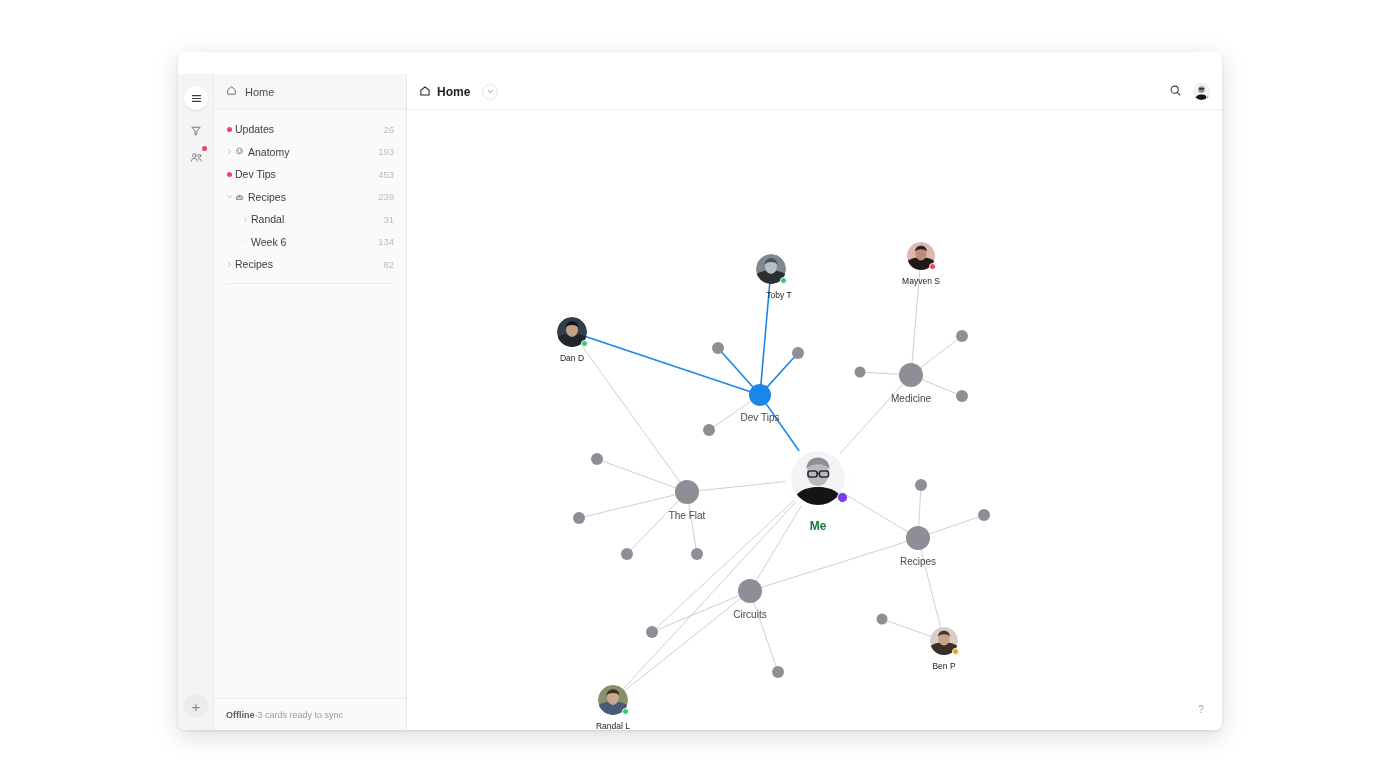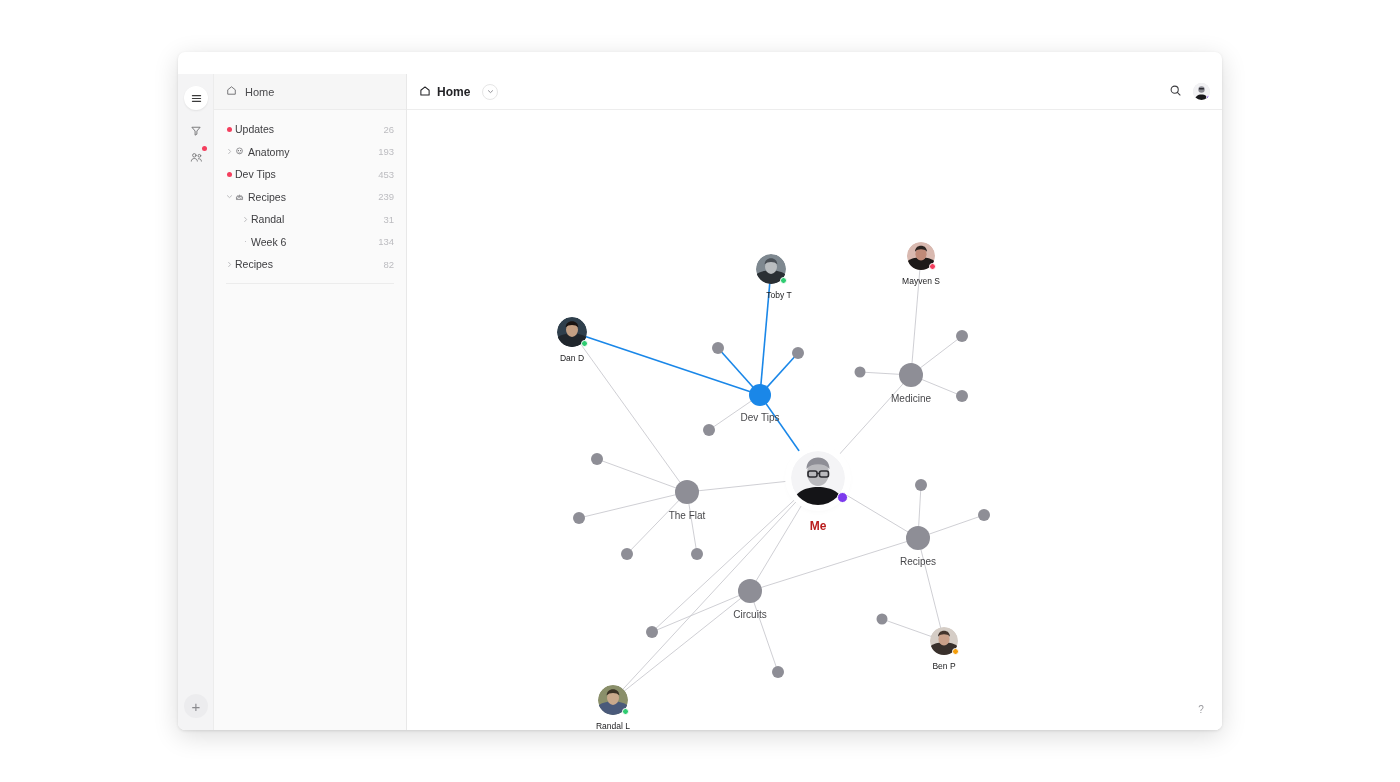--- a/index.html
+++ b/index.html
@@ -193,7 +193,7 @@
     pointer-events: none;
   }
   .node-label.person { font-weight: 400; font-size: 8.5px; color: #1c1c1e; }
-  .node-label.me { font-weight: 700; font-size: 12px; color: #b91c1c; text-align: center; }
+  .node-label.me { font-weight: 700; font-size: 12px; color: #15803d; text-align: center; }
 
   .avatar-node {
     position: absolute;

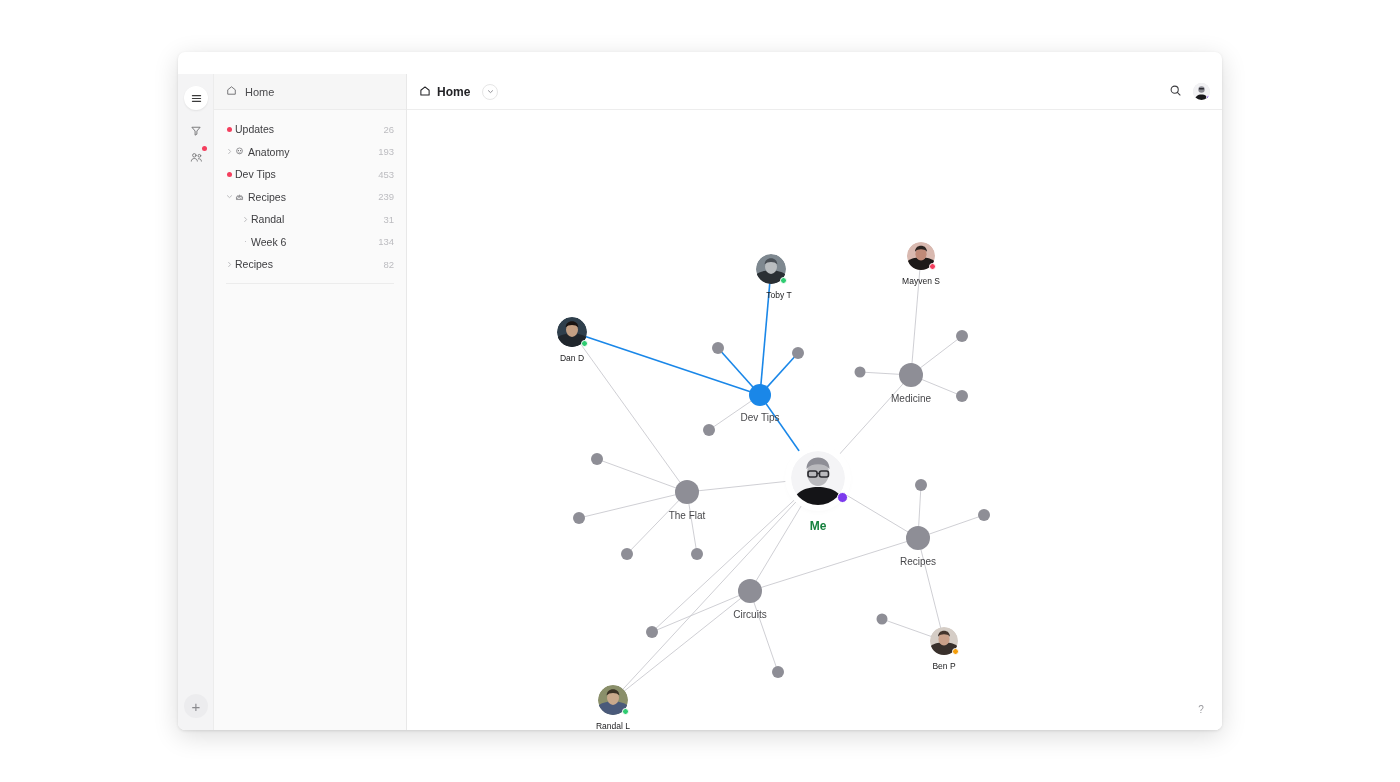--- a/index.html
+++ b/index.html
@@ -323,6 +323,11 @@
         </div>
       </div>
     <div class="nav-sep"></div>
+    <div id="sidebar-footer">
+      <b>Offline</b>
+        <span> - </span>
+        <span>3 cards ready to sync</span>
+    </div>
   </div>
 
   <div id="main">

